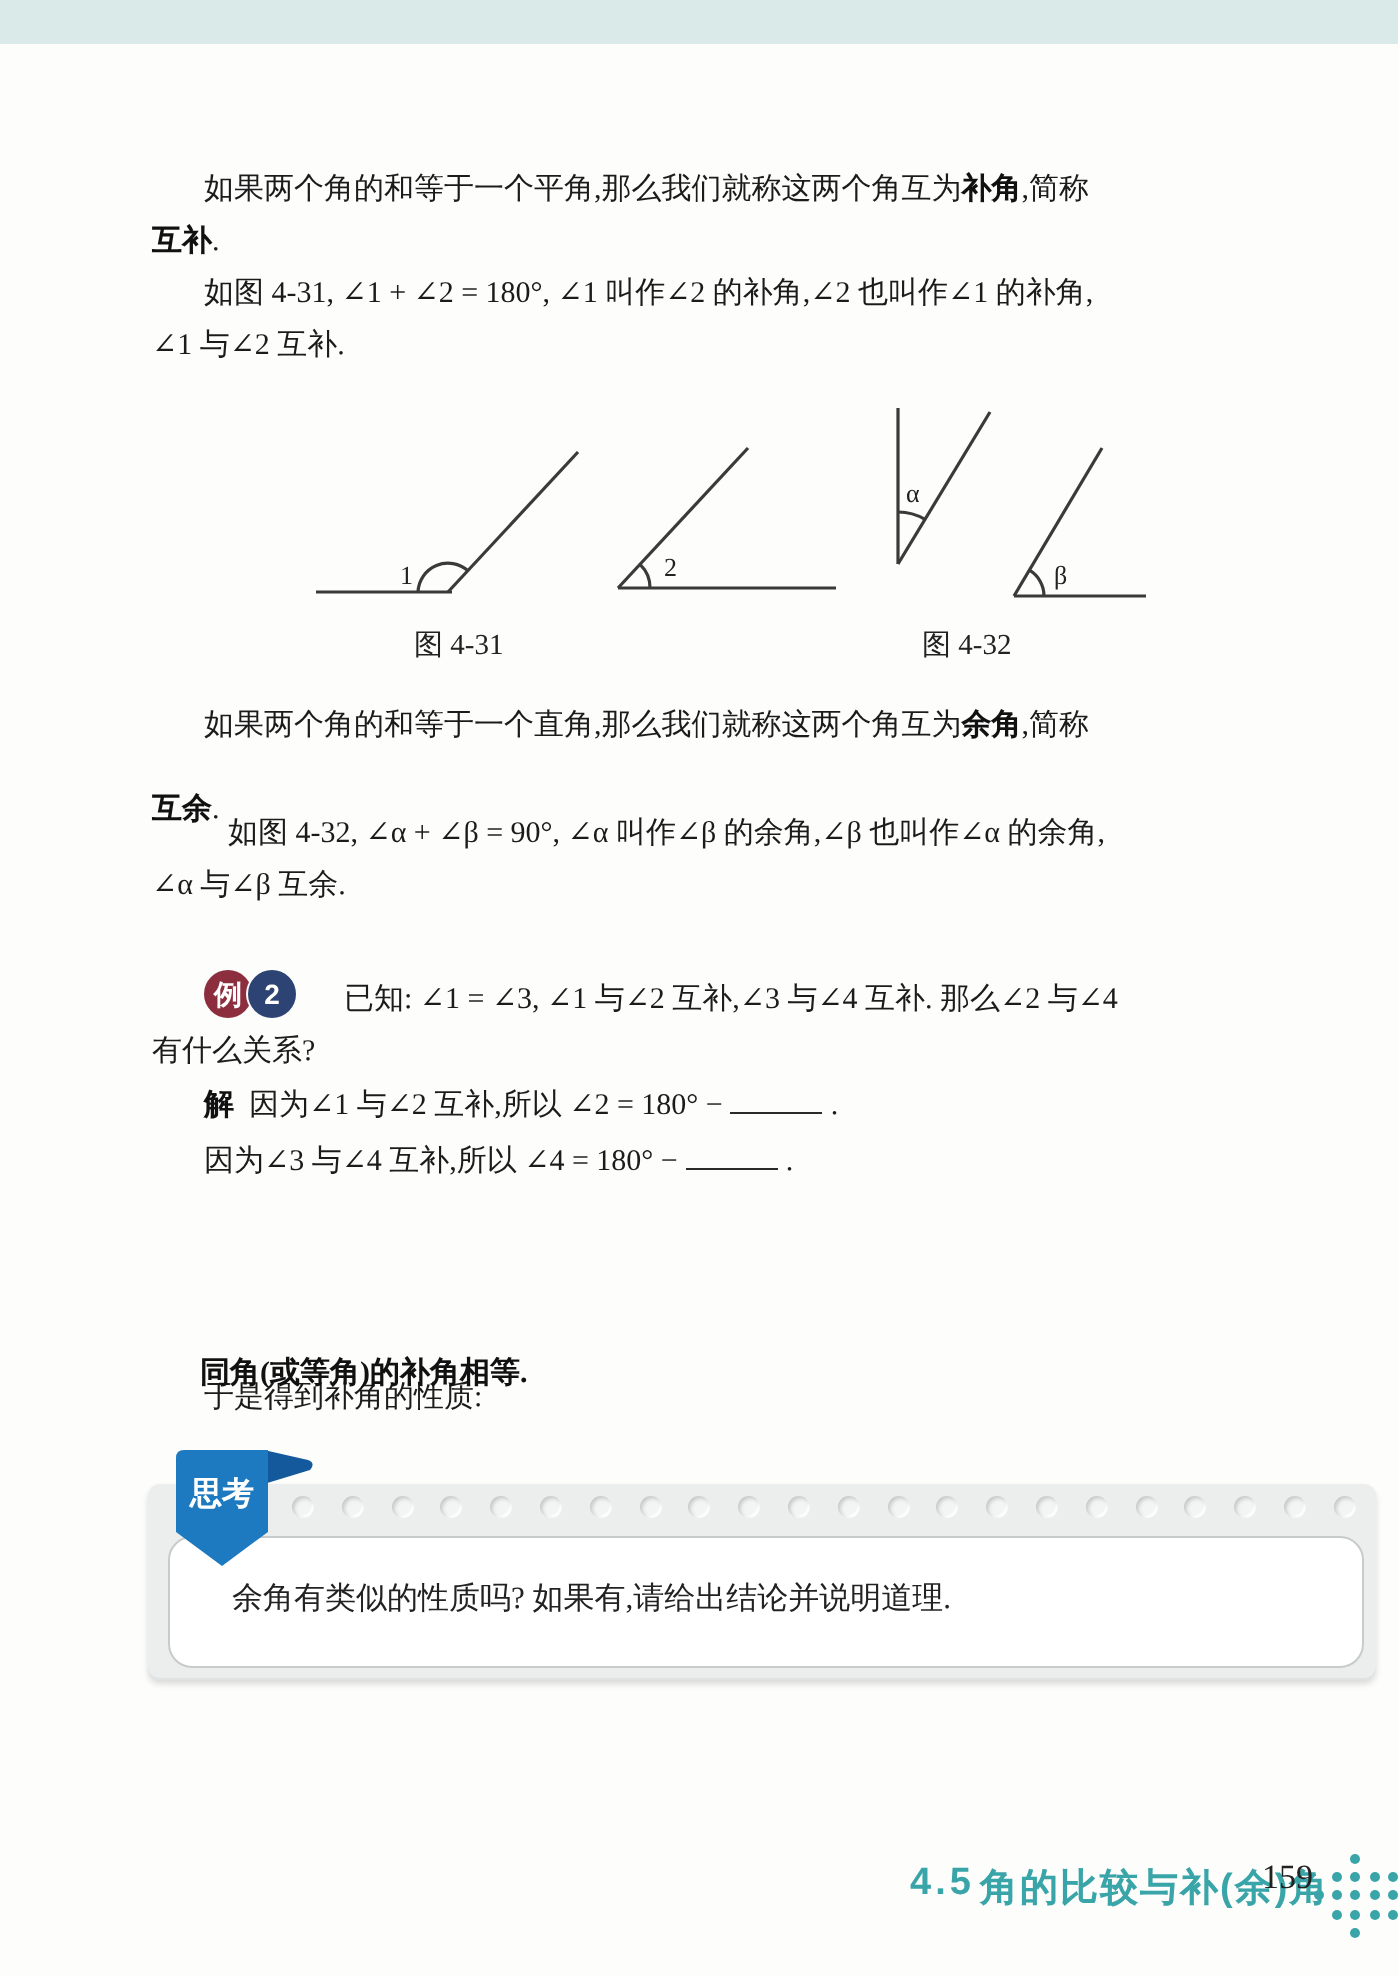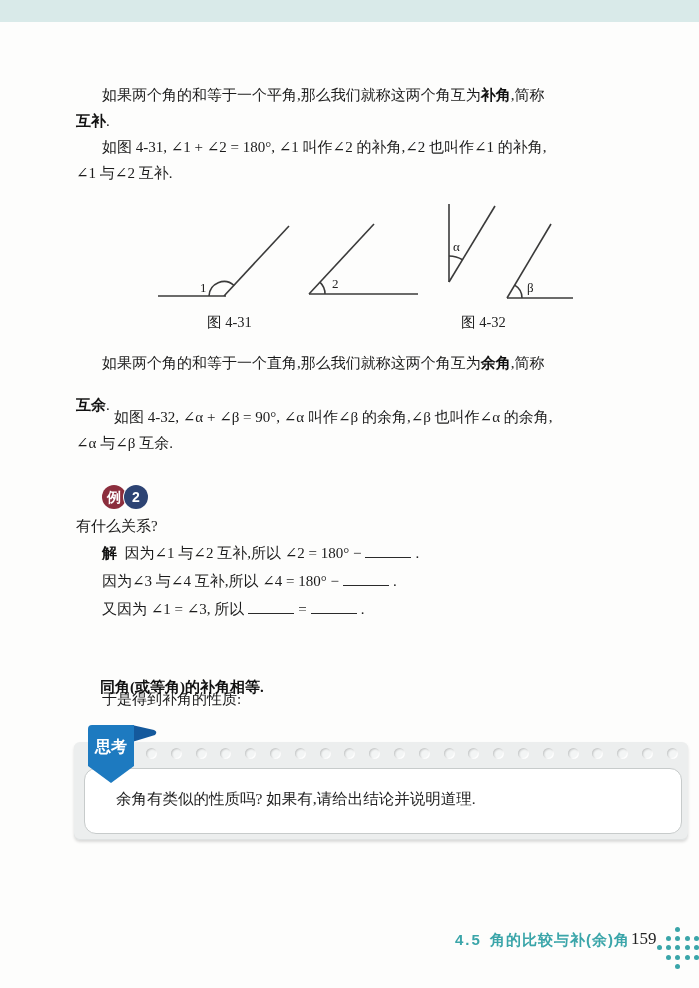--- a/index.html
+++ b/index.html
@@ -98,6 +98,7 @@
 
   <div class="badge-circle" id="badge-li">例</div>
   <div class="badge-circle" id="badge-num">2</div>
+  <div class="line" style="left:172px; top:489px;">已知: ∠1 = ∠3, ∠1 与∠2 互补,∠3 与∠4 互补. 那么∠2 与∠4</div>
   <div class="line" style="left:76px; top:515px;">有什么关系?</div>
 
   <div class="line" style="left:102px; top:542px;">

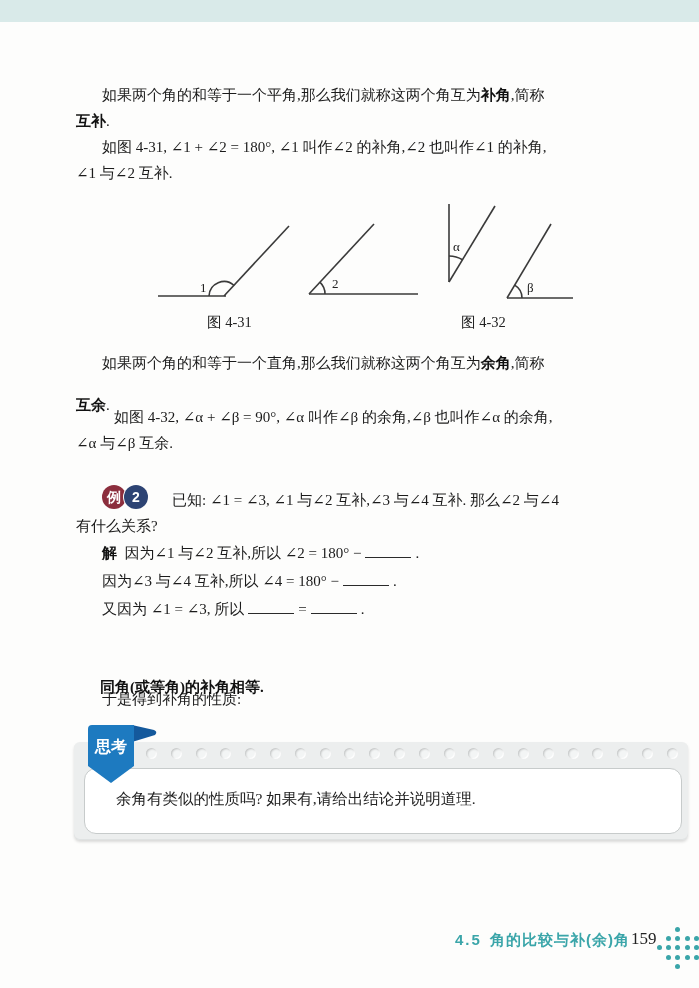--- a/index.html
+++ b/index.html
@@ -107,9 +107,6 @@
   <div class="line" style="left:102px; top:570px;">
     <span>因为∠3 与∠4 互补,所以 ∠4 = 180° −</span><span class="blank"></span><span>.</span>
   </div>
-  <div class="line" style="left:102px; top:598px;">
-    <span>又因为 ∠1 = ∠3, 所以</span><span class="blank"></span><span>=</span><span class="blank"></span><span>.</span>
-  </div>
 
   <div class="line" style="left:102px; top:688px;">于是得到补角的性质:</div>
   <div class="line hei" style="left:100px; top:676px;font-family:Liberation Serif, serif;">同角(或等角)的补角相等.</div>

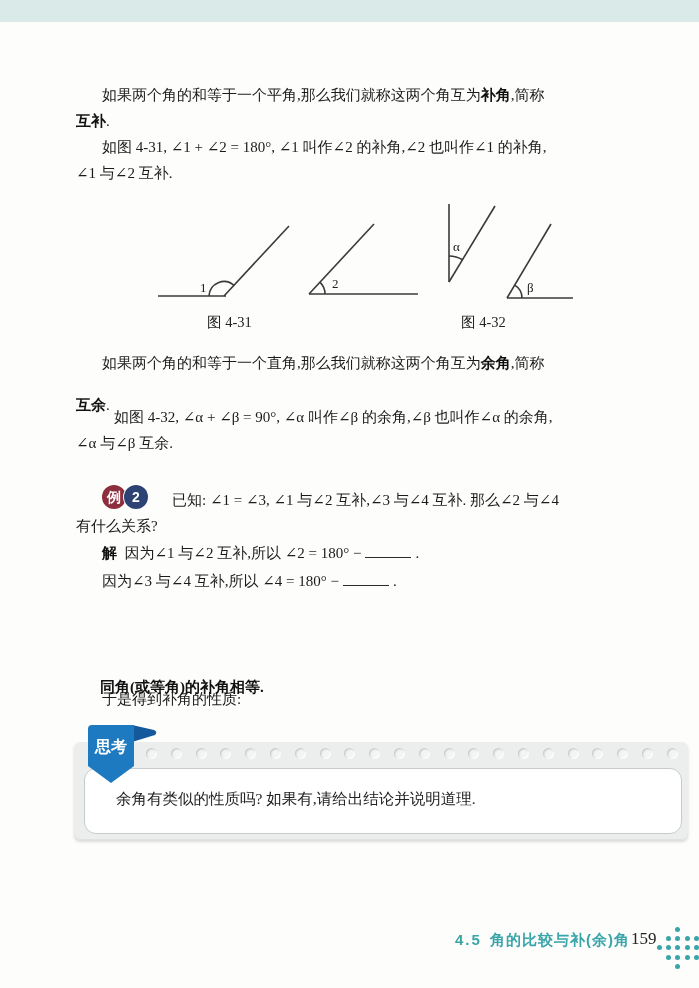--- a/index.html
+++ b/index.html
@@ -41,7 +41,7 @@
 
   
   .footer-teal { position:absolute; top:931px; font-family:"Liberation Sans","DejaVu Sans",sans-serif;
-    font-weight:bold; font-size:15px; color:#3aa5a9; white-space:nowrap; }
+    font-weight:bold; font-size:19px; color:#3aa5a9; white-space:nowrap; }
   #footer-page { position:absolute; top:929px; left:631px; font-size:17px; color:#222; }
   .corner-dot { position:absolute; width:5px; height:5px; border-radius:50%; background:#3aa5a9; }
 </style>

